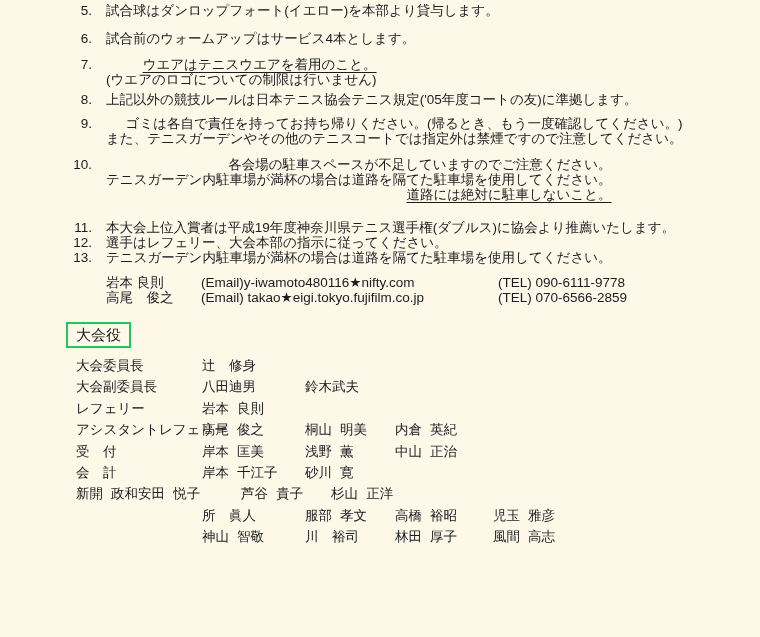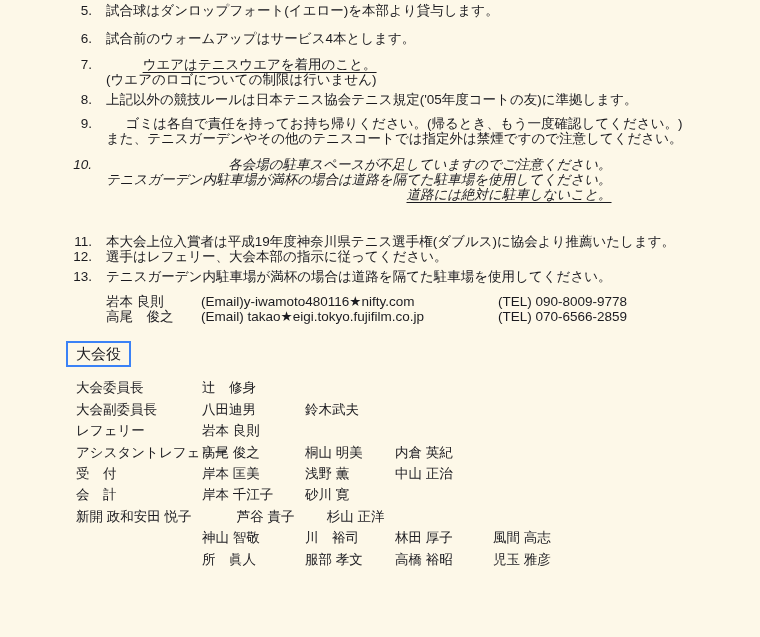--- a/index.html
+++ b/index.html
@@ -20,7 +20,7 @@
   .rule-item:nth-child(3){margin-bottom:5px;}
   .rule-item:nth-child(4){margin-bottom:9px;}
   .rule-item:nth-child(5){margin-bottom:11px;}
-  .rule-item:nth-child(6){margin-bottom:32px;font-style:italic;}
+  .rule-item:nth-child(6){margin-bottom:18px;}
   .rule-item:nth-child(7){}
   .rule-item:nth-child(8){margin-bottom:5px;}
   .rule-num{flex:0 0 92px;width:92px;text-align:right;line-height:15px;white-space:nowrap;}

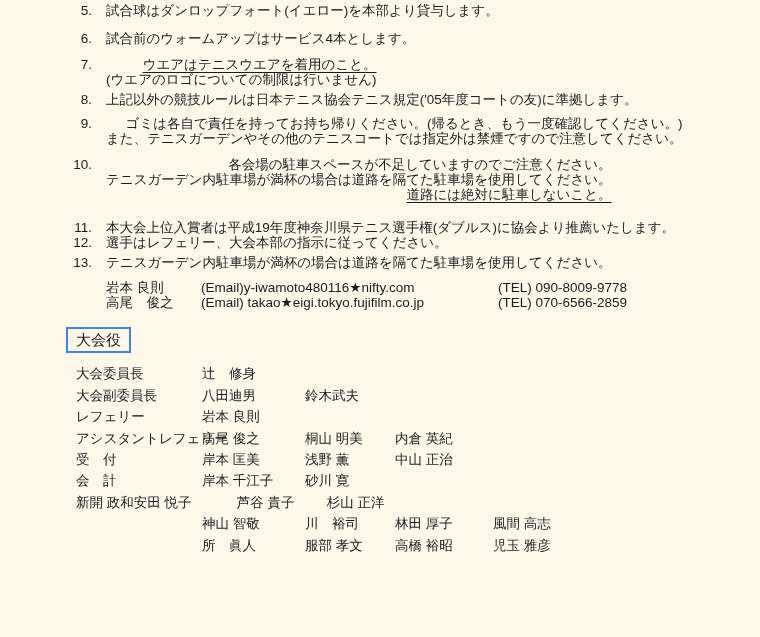--- a/index.html
+++ b/index.html
@@ -22,7 +22,7 @@
   .rule-item:nth-child(5){margin-bottom:11px;}
   .rule-item:nth-child(6){margin-bottom:18px;}
   .rule-item:nth-child(7){}
-  .rule-item:nth-child(8){margin-bottom:5px;}
+  .rule-item:nth-child(8){}
   .rule-num{flex:0 0 92px;width:92px;text-align:right;line-height:15px;white-space:nowrap;}
   .rule-body{margin-left:14px;text-align:right;}
   .rule-line{line-height:15px;white-space:nowrap;}

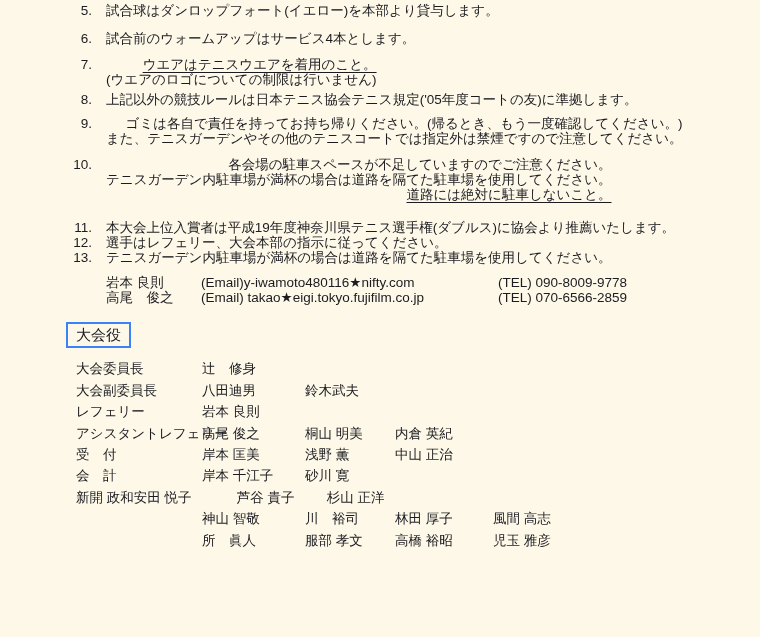--- a/index.html
+++ b/index.html
@@ -122,7 +122,7 @@
       <div class="contact-row">
         <span class="c-name">岩本 良則</span>
         <span class="c-email">(Email)y-iwamoto480116★nifty.com</span>
-        <span class="c-tel">(TEL) 090-8009-9778</span>
+        <span class="c-tel">(TEL) 090-6111-9778</span>
       </div>
       <div class="contact-row">
         <span class="c-name">高尾　俊之</span>

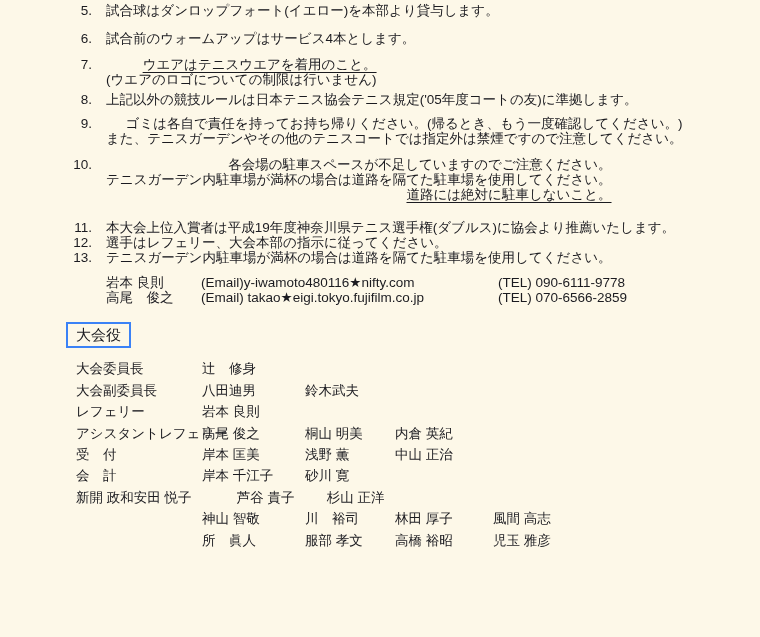--- a/index.html
+++ b/index.html
@@ -38,7 +38,7 @@
   
   .section-title-box{
     display:inline-block;margin-left:66px;margin-top:17px;
-    border:2px solid #3b82f6;padding:1px 8px 2px 8px;
+    border:2px solid #22c55e;padding:1px 8px 2px 8px;
     font-size:15px;line-height:19px;white-space:nowrap;
   }
 

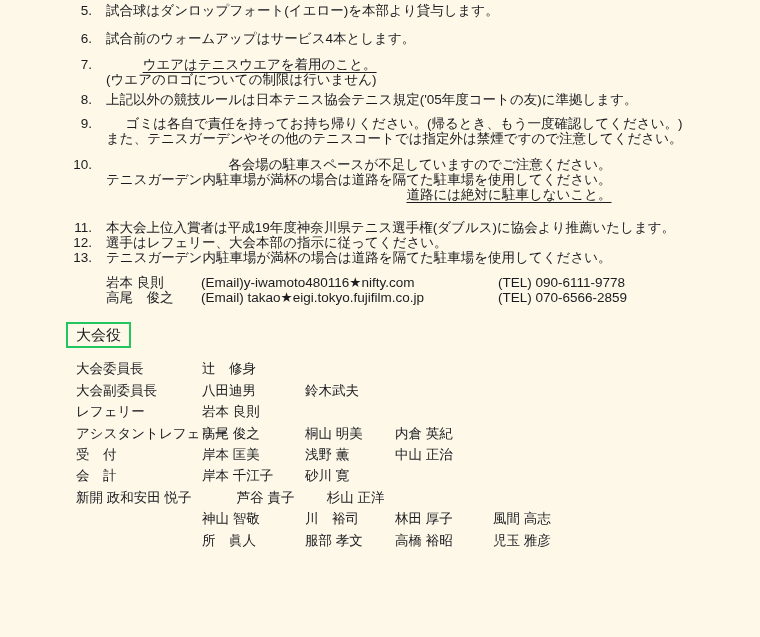--- a/index.html
+++ b/index.html
@@ -44,7 +44,7 @@
 
   
   .officials{margin-top:9px;margin-left:76px;}
-  .official-row{display:flex;height:21.4px;align-items:flex-end;white-space:nowrap;}
+  .official-row{display:flex;height:21.4px;align-items:flex-start;white-space:nowrap;font-family:Liberation Mono, monospace;}
   .official-row span{flex-shrink:0;display:inline-block;}
   .o-role{width:126px;}
   .official-row span:nth-child(2){width:103px;}

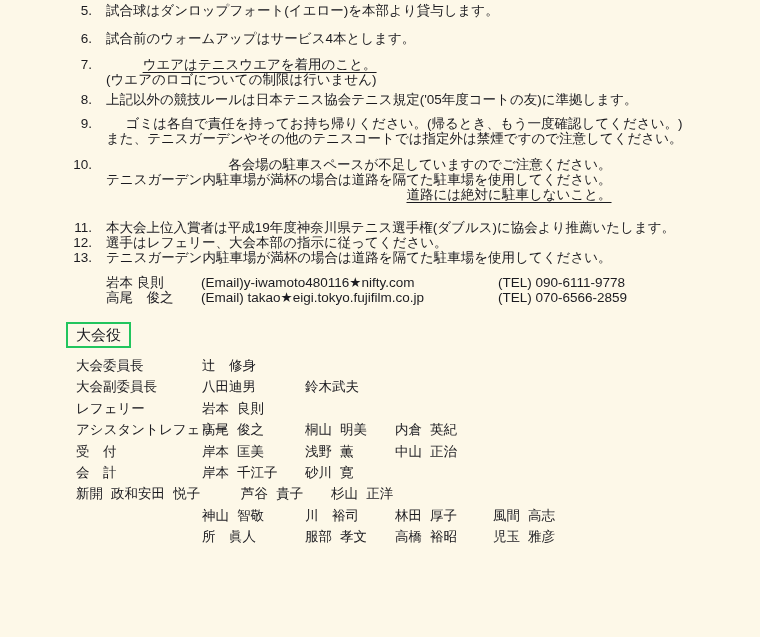--- a/index.html
+++ b/index.html
@@ -192,18 +192,18 @@
       </div>
       <div class="official-row">
         <span class="o-role"></span>
+        <span class="o-name">所　眞人</span>
+        <span class="o-name">服部 孝文</span>
+        <span class="o-name">高橋 裕昭</span>
+        <span class="o-name">児玉 雅彦</span>
+      </div>
+      <div class="official-row">
+        <span class="o-role"></span>
         <span class="o-name">神山 智敬</span>
         <span class="o-name">川　裕司</span>
         <span class="o-name">林田 厚子</span>
         <span class="o-name">風間 高志</span>
       </div>
-      <div class="official-row">
-        <span class="o-role"></span>
-        <span class="o-name">所　眞人</span>
-        <span class="o-name">服部 孝文</span>
-        <span class="o-name">高橋 裕昭</span>
-        <span class="o-name">児玉 雅彦</span>
-      </div>
     </div>
 
 </div>

